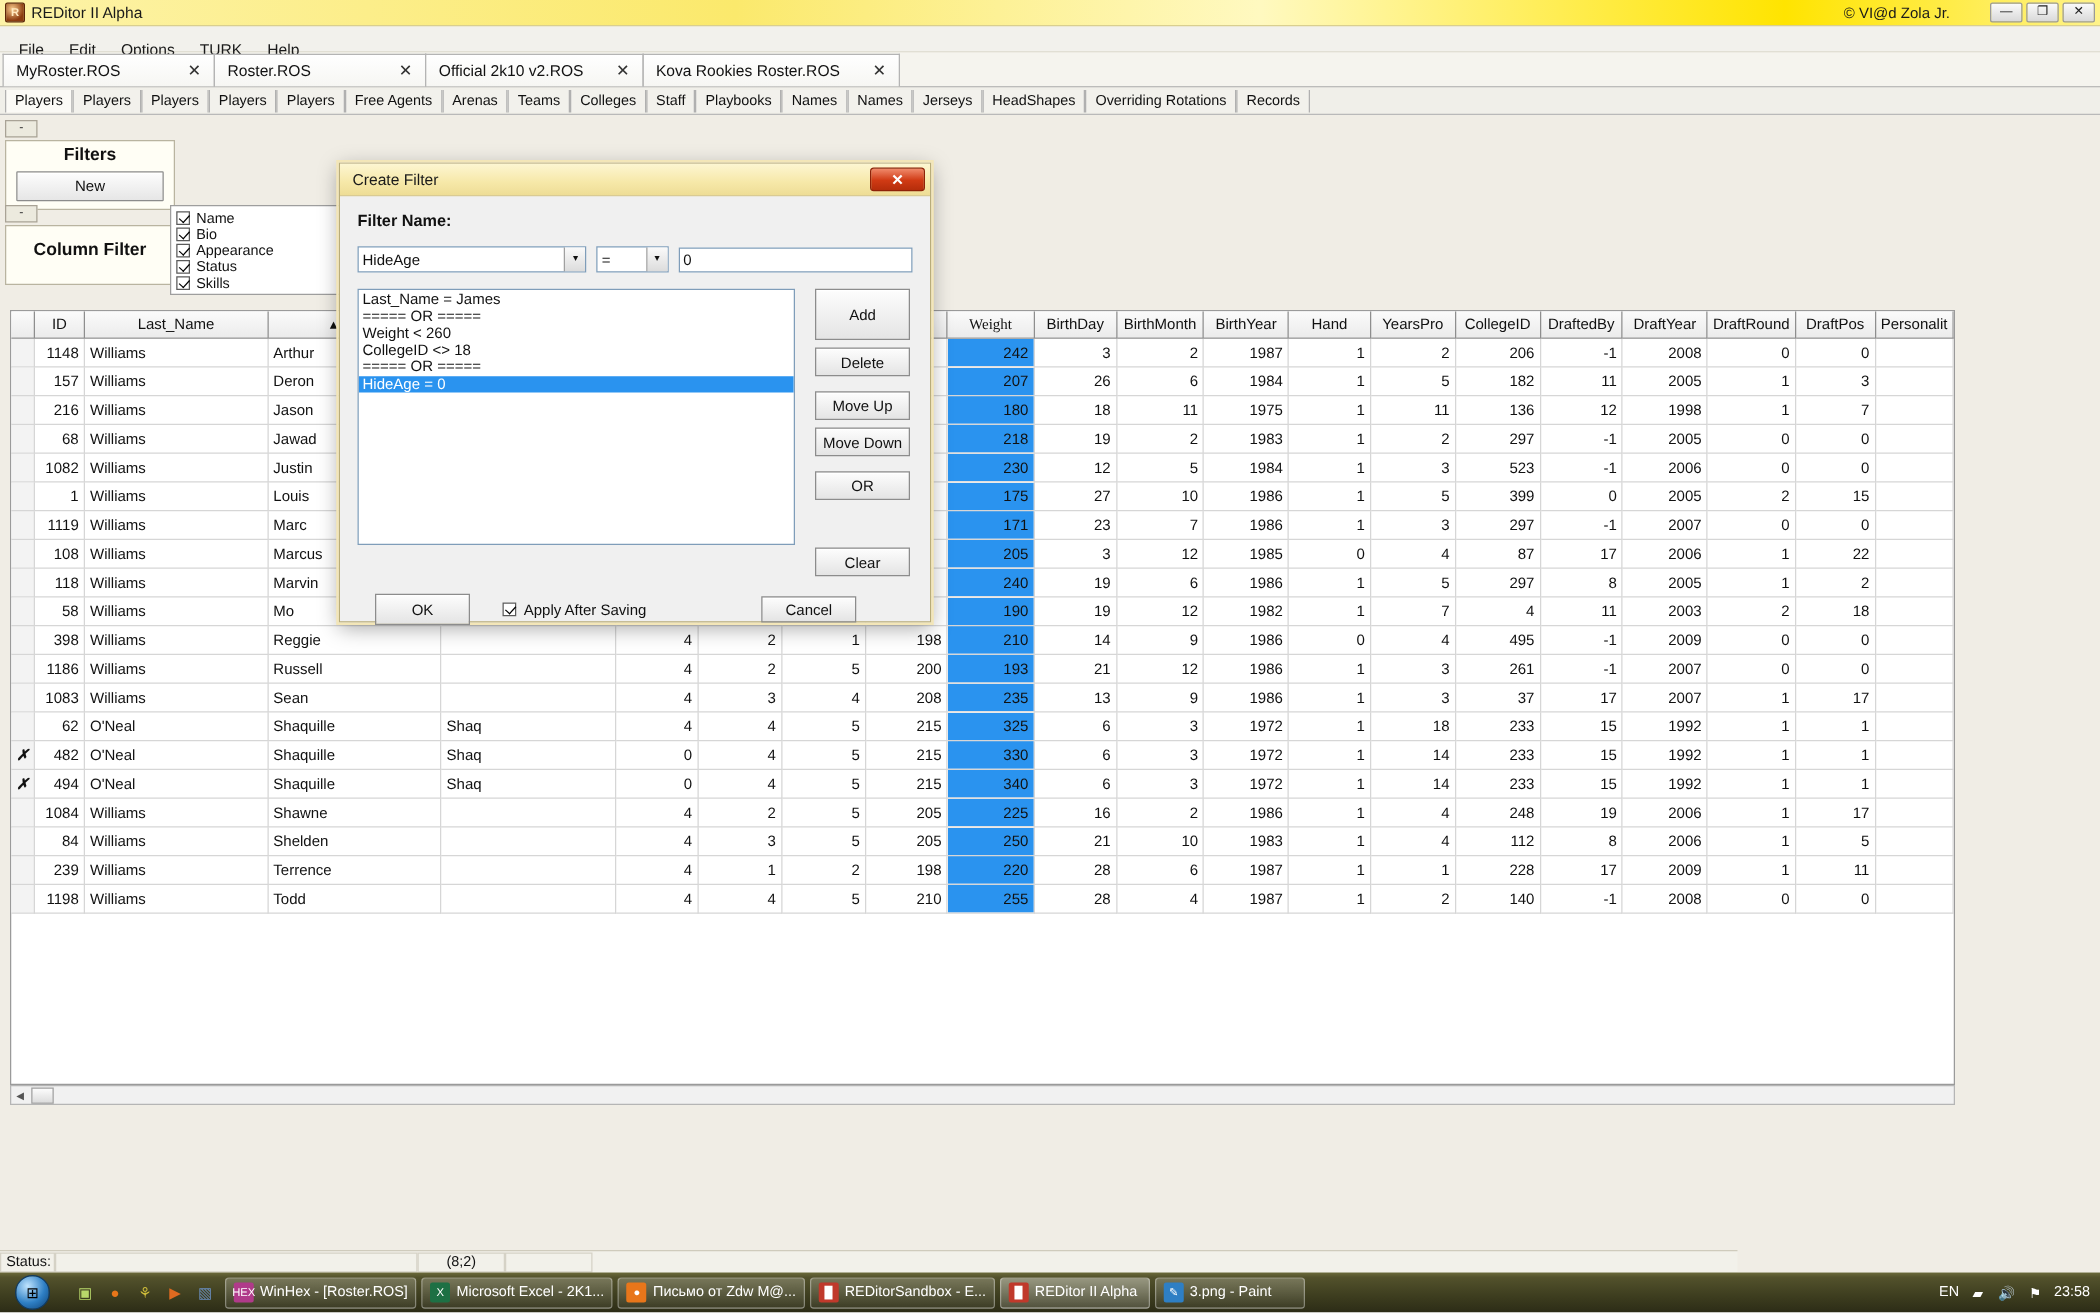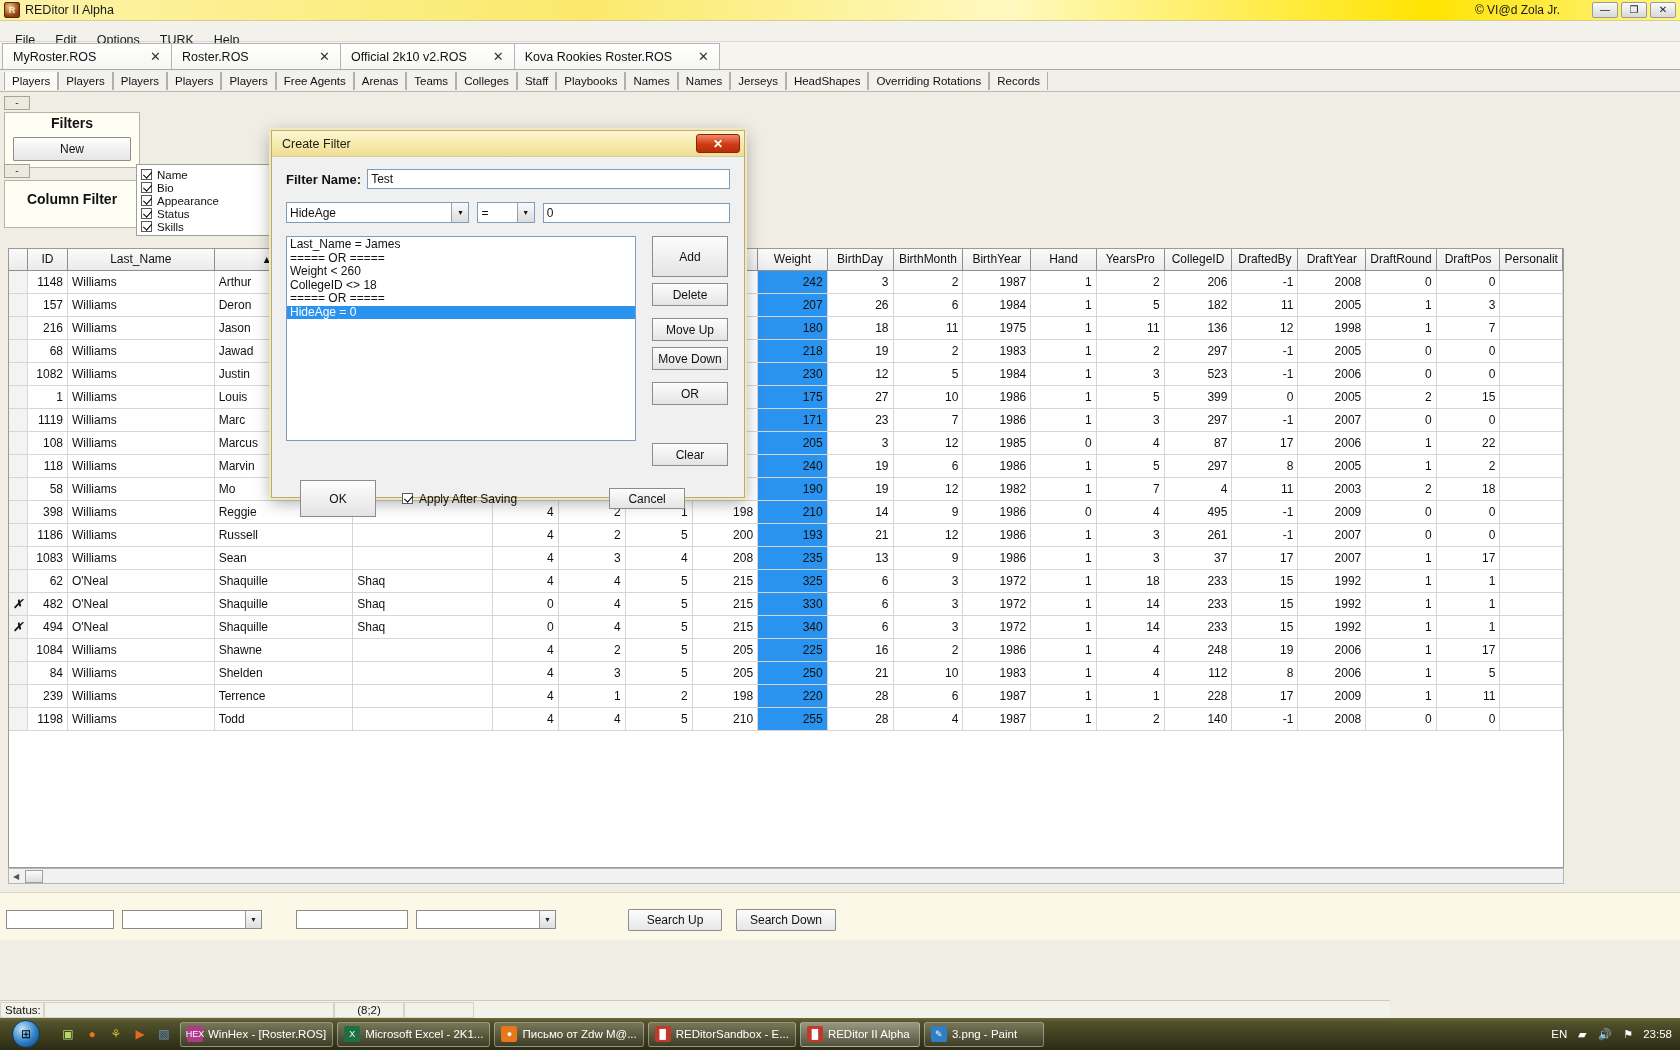--- a/index.html
+++ b/index.html
@@ -885,7 +885,6 @@
 
         <div style="display:flex;align-items:center;gap:6px;">
           <span id="fn-label">Filter Name:</span>
-          <div class="dlg-input" style="flex:1;">Test</div>
         </div>
 
         <div style="display:flex;align-items:center;gap:8px;margin-top:13px;">

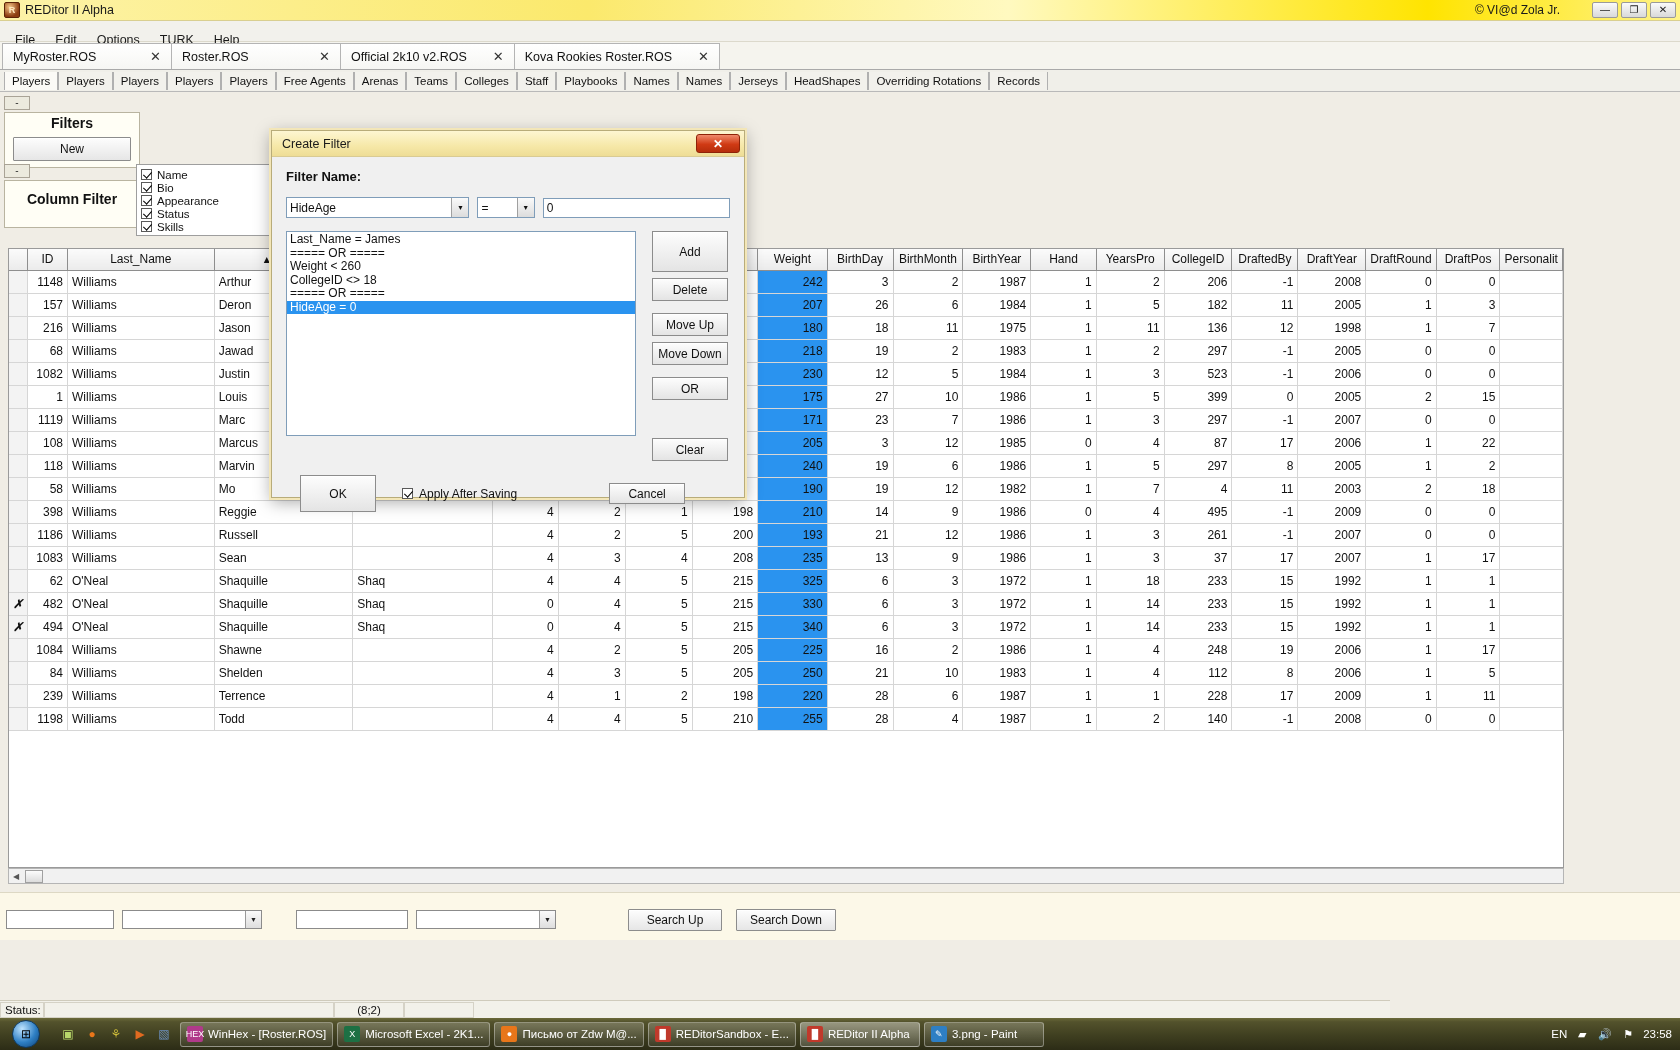--- a/index.html
+++ b/index.html
@@ -372,7 +372,7 @@
               <th style="width: 68px;"></th>
               <th style="width: 68px;"></th>
               <th style="width: 66px;"></th>
-              <th style="width: 70px;">Weight</th>
+              <th style="width: 70px; font-family: Liberation Serif, serif;">Weight</th>
               <th style="width: 66px;">BirthDay</th>
               <th style="width: 70px;">BirthMonth</th>
               <th style="width: 68px;">BirthYear</th>

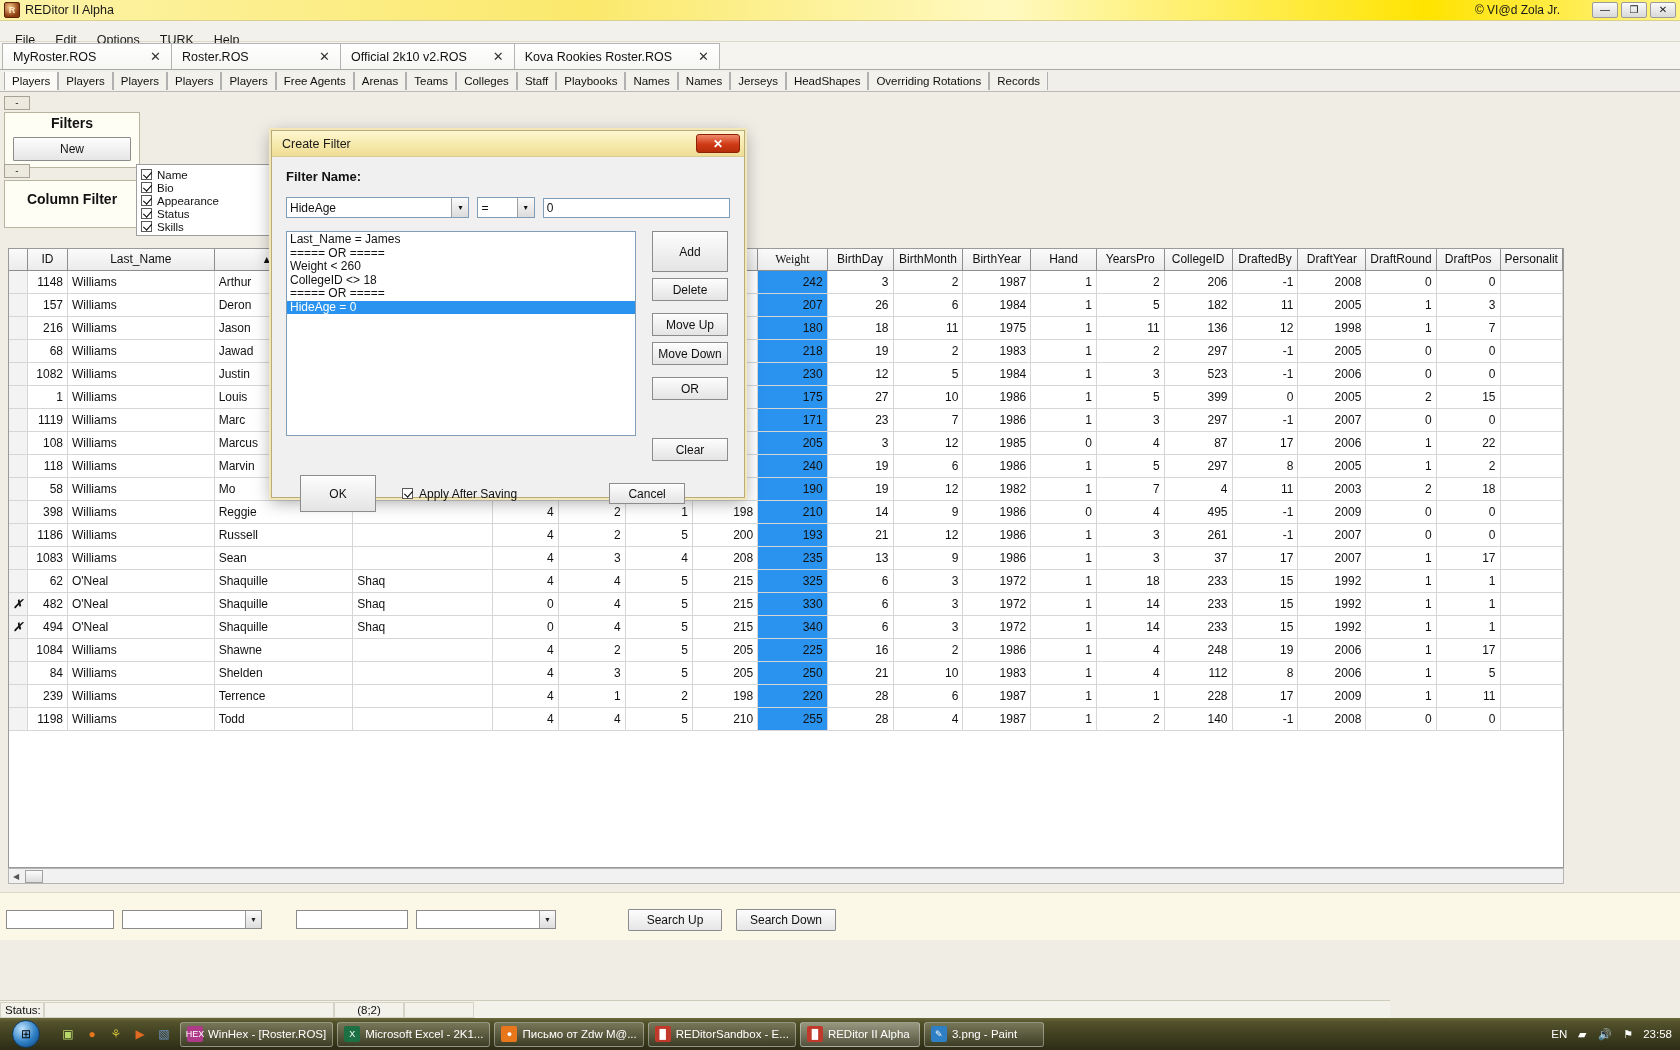--- a/index.html
+++ b/index.html
@@ -920,7 +920,7 @@
         </div>
 
         <div style="display:flex;align-items:center;margin-top:14px;">
-          <div class="dlg-btn" style="width:76px;height:37px;margin-left:14px;">OK</div>
+          <div class="dlg-btn" style="width:76px;height:25px;margin-left:14px;">OK</div>
           <span class="cbx on" style="margin-left:26px;"></span>
           <span style="margin-left:6px;font-size:12px;color:#111;">Apply After Saving</span>
           <div class="dlg-btn" style="width:76px;height:21px;margin-left:92px;">Cancel</div>

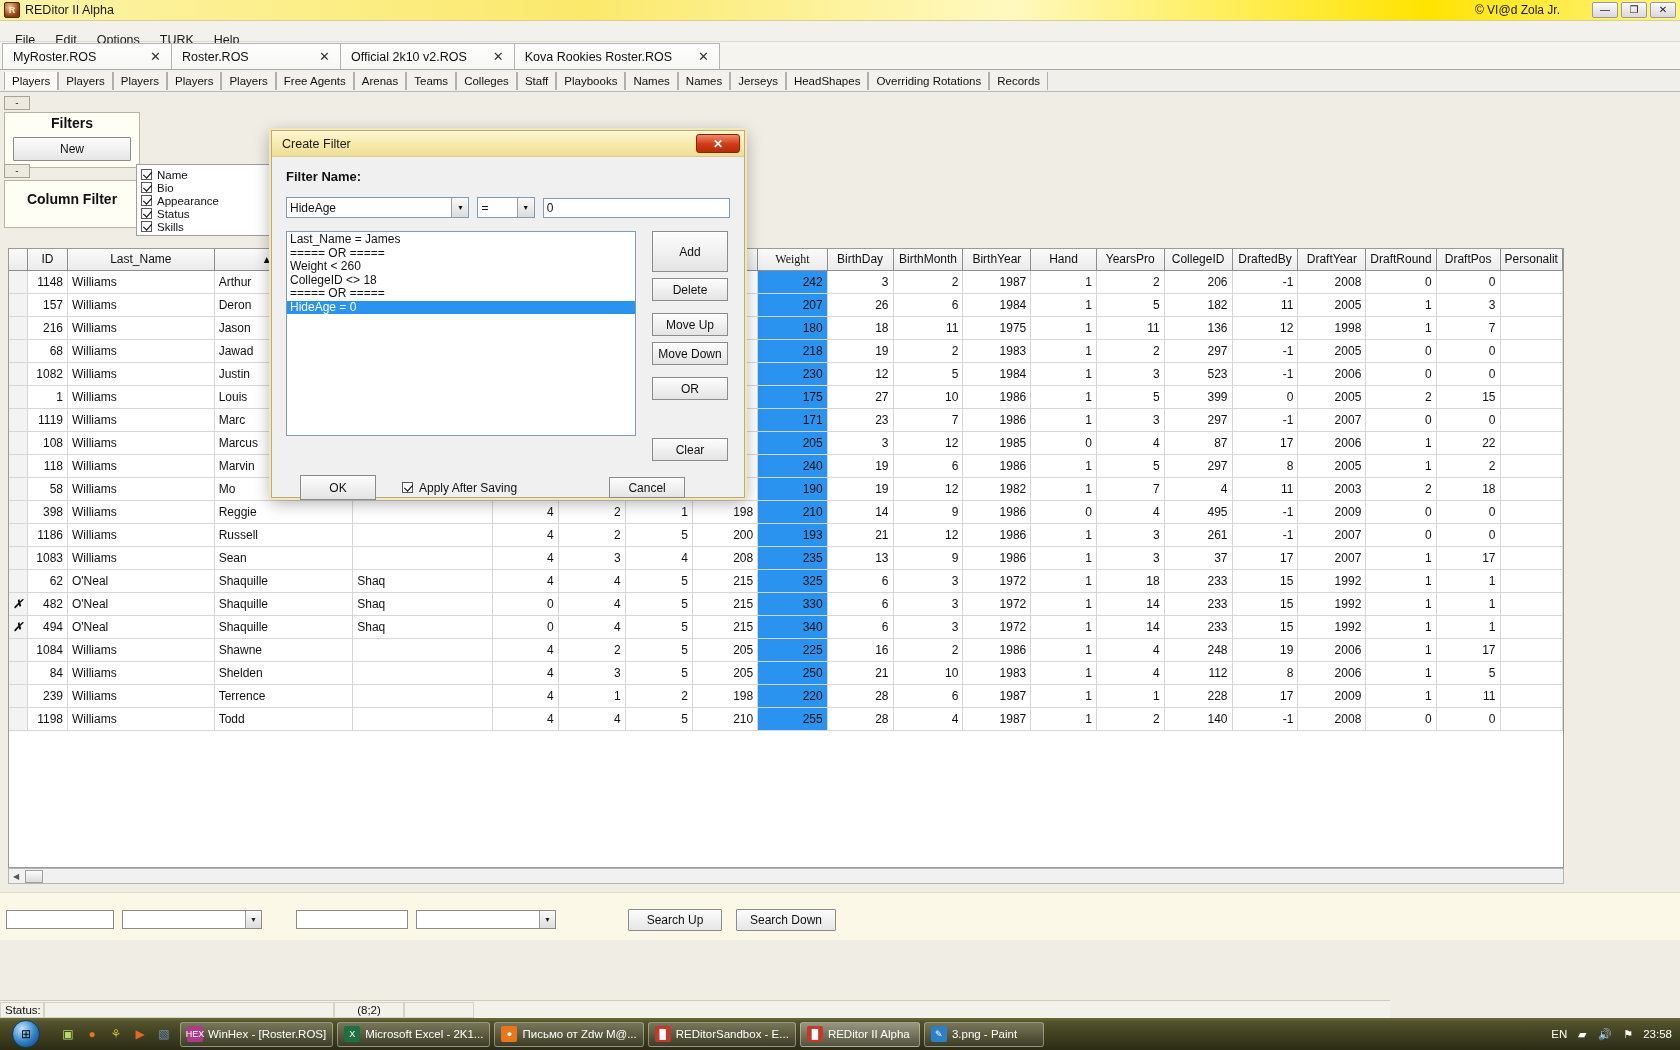--- a/index.html
+++ b/index.html
@@ -856,18 +856,6 @@
       <div class="thumb"></div>
     </div>
 
-    <div id="searchbar">
-      <div class="s-input" style="width:108px;margin-left:6px;"></div>
-      <div class="s-combo" style="width:140px;margin-left:8px;">
-        <div class="arrow">▼</div>
-      </div>
-      <div class="s-input" style="width:112px;margin-left:34px;"></div>
-      <div class="s-combo" style="width:140px;margin-left:8px;">
-        <div class="arrow">▼</div>
-      </div>
-      <div class="win-btn" style="width:94px;height:22px;line-height:20px;margin-left:72px;">Search Up</div>
-      <div class="win-btn" style="width:100px;height:22px;line-height:20px;margin-left:14px;">Search Down</div>
-    </div>
 
     <div id="statusbar">
       <div class="cell" style="width:44px;">Status:</div>

